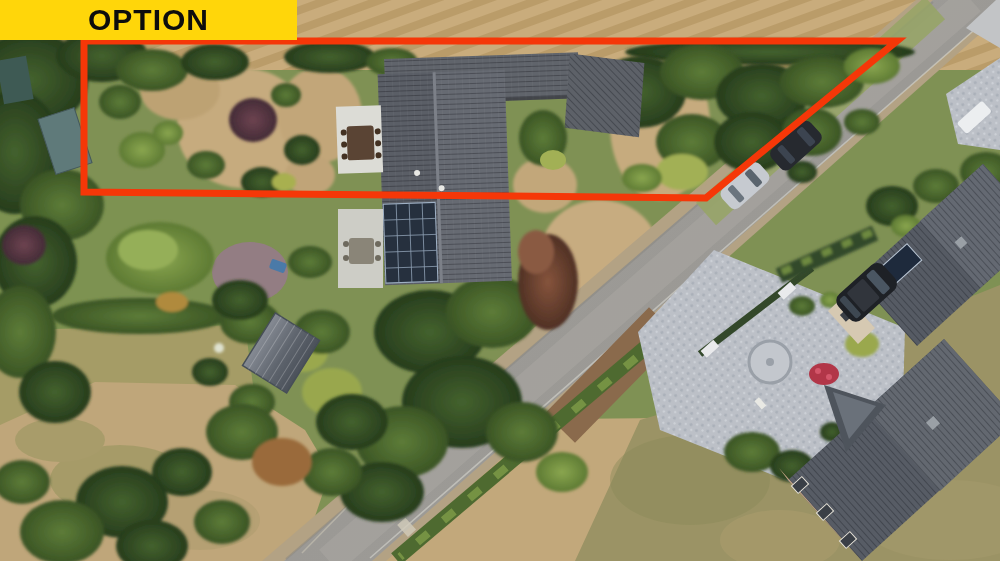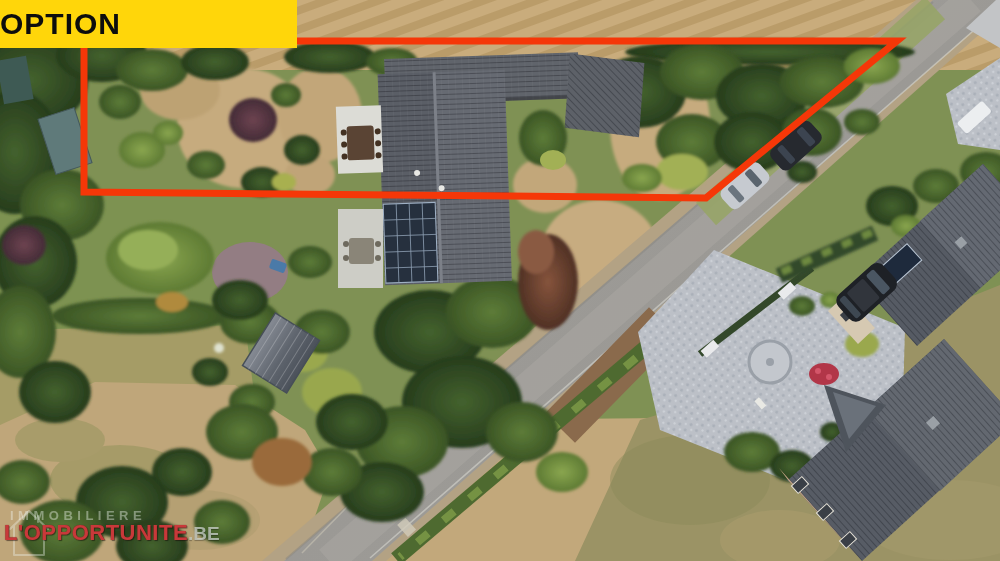--- a/index.html
+++ b/index.html
@@ -11,9 +11,9 @@
   .stage svg{position:absolute;left:0;top:0;}
   
   .banner{
-    position:absolute;left:0;top:0;width:297px;height:48px;
+    position:absolute;left:0;top:0;width:297px;height:40px;
     background:var(--banner-yellow,#FFD60A);
-    display:flex;align-items:center;
+    display:flex;align-items:center;justify-content:center;
     z-index:30;
   }
   .banner span{

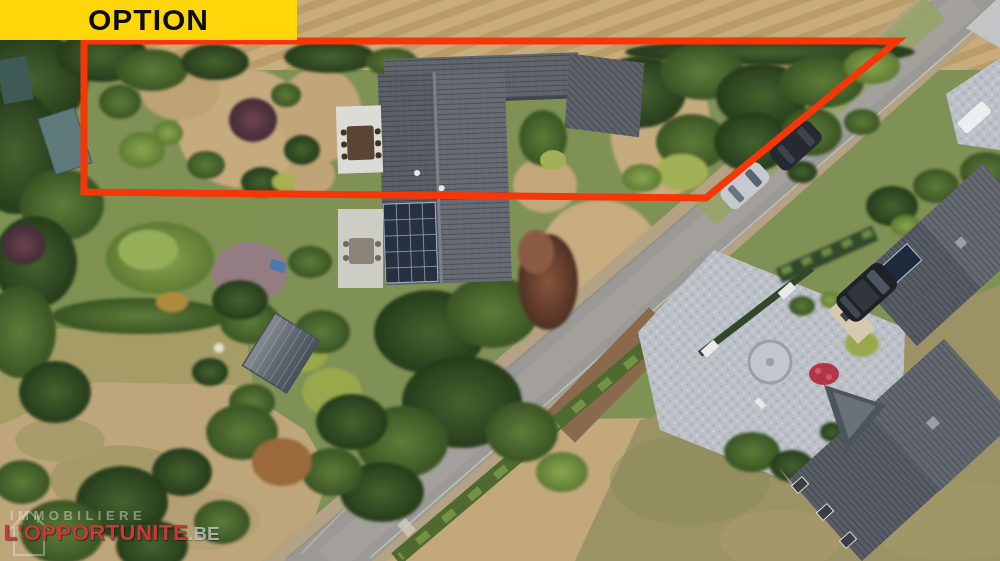--- a/index.html
+++ b/index.html
@@ -370,16 +370,7 @@
   <span>OPTION</span>
 </div>
 
-<div class="watermark">
-  <svg class="wm-house" width="50" height="54" viewBox="0 0 50 54">
-    <path d="M6 24 L25 6 L44 24 M10 20 V50 H40 V20 M34 11 V17" fill="none" stroke="rgba(240,245,240,.6)" stroke-width="2" stroke-linecap="round" stroke-linejoin="round"></path>
-  </svg>
-  <div class="wm-line1">IMMOBILIERE</div>
-  <div class="wm-brand-row">
-    <span class="wm-brand">L'OPPORTUNITE</span><span class="wm-tld">.BE</span>
-  </div>
+
 </div>
 
-</div>
-
 </body></html>

